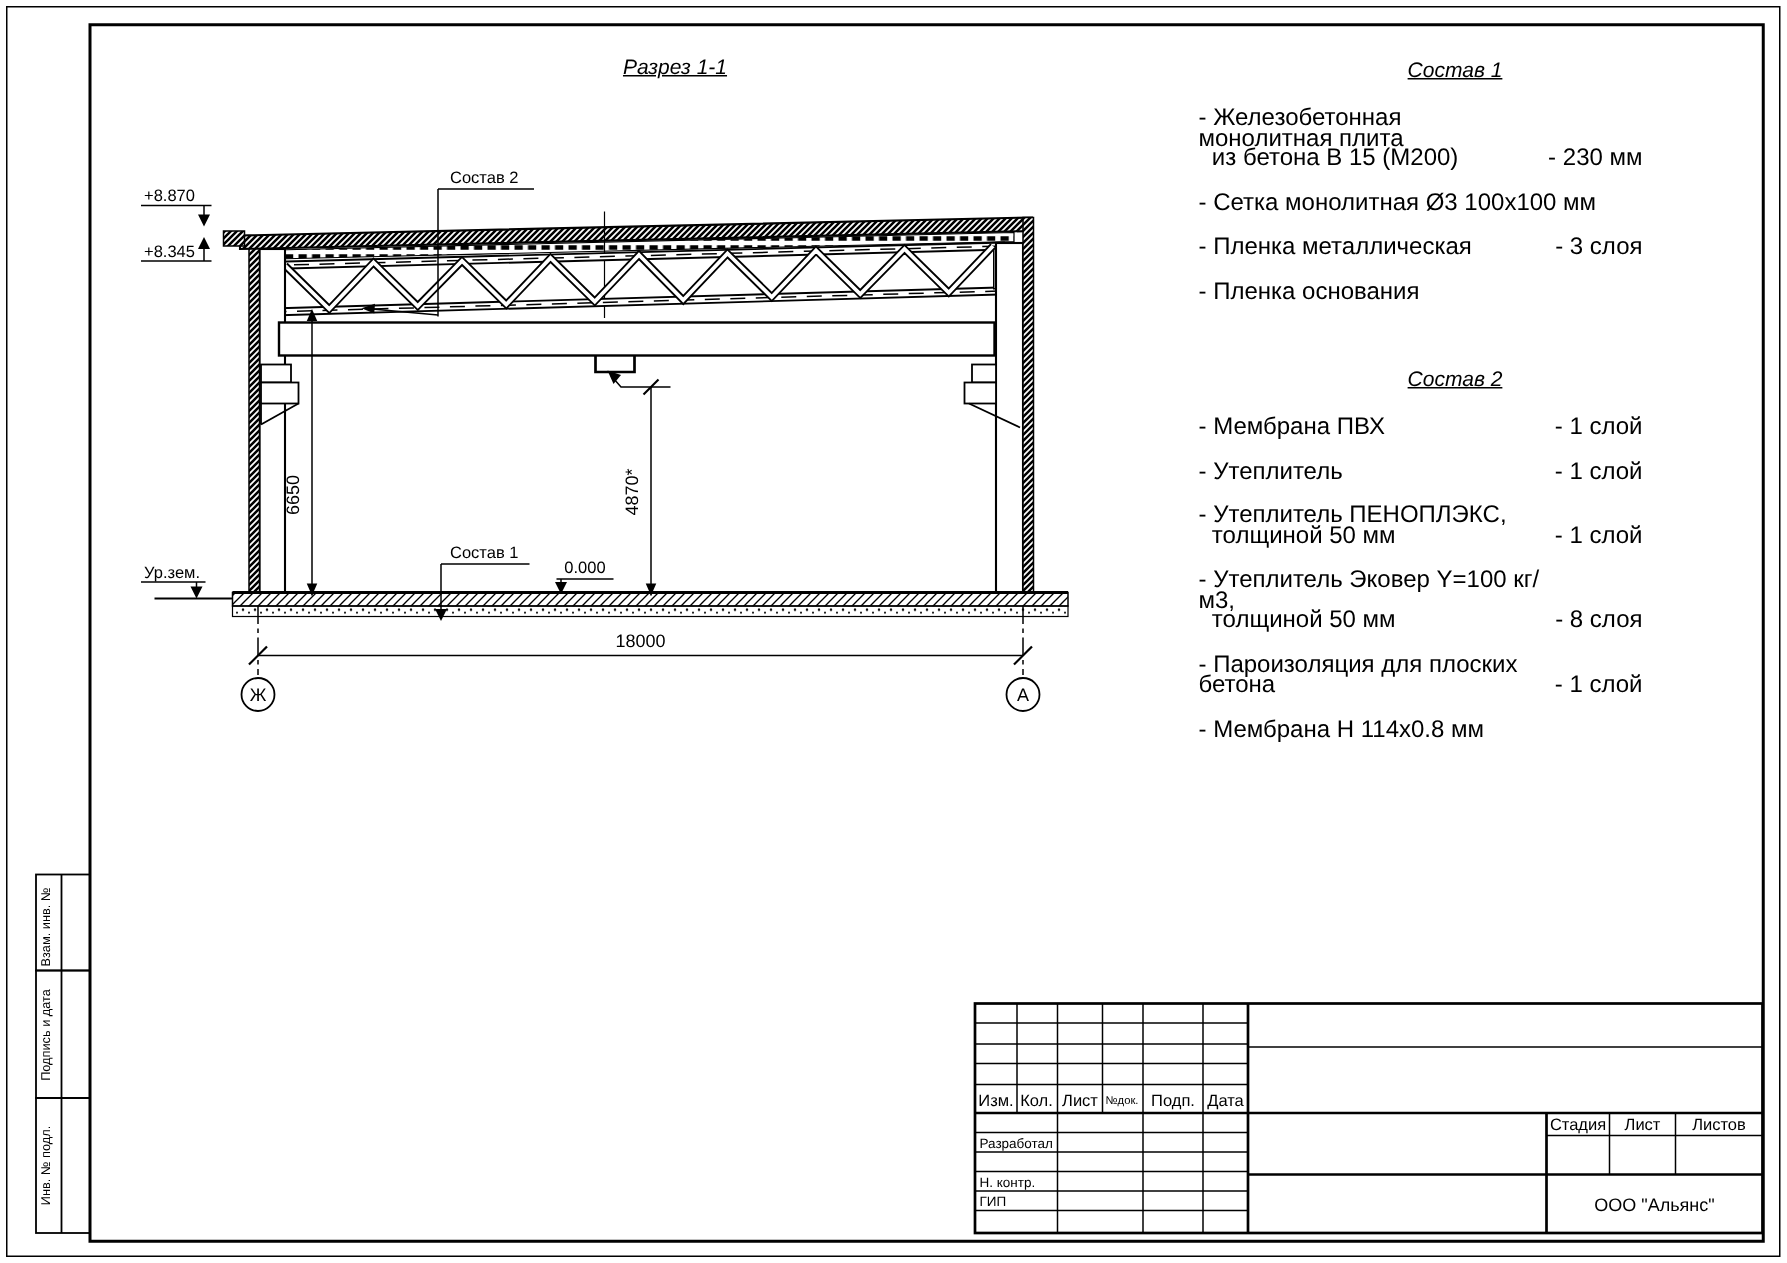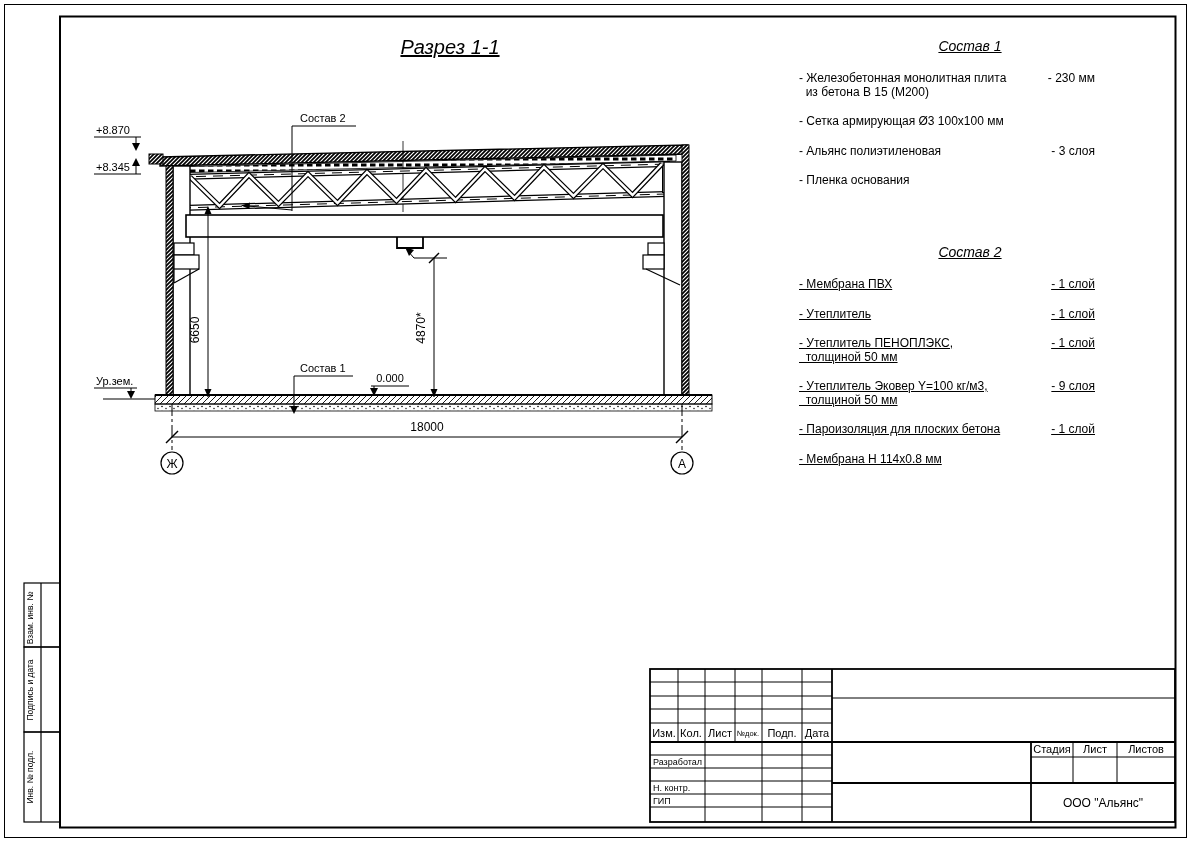--- a/index.html
+++ b/index.html
@@ -10,7 +10,7 @@
   .sheet svg{position:absolute;left:0;top:0;font-family:"Liberation Sans",sans-serif;}
   .dwg-title{
     position:absolute;left:330px;top:36px;width:240px;text-align:center;
-    font-size:20px;font-style:italic;text-decoration:underline;
+    font-size:14px;font-style:italic;text-decoration:underline;
   }
   .spec{position:absolute;width:296px;}
   .spec-title{

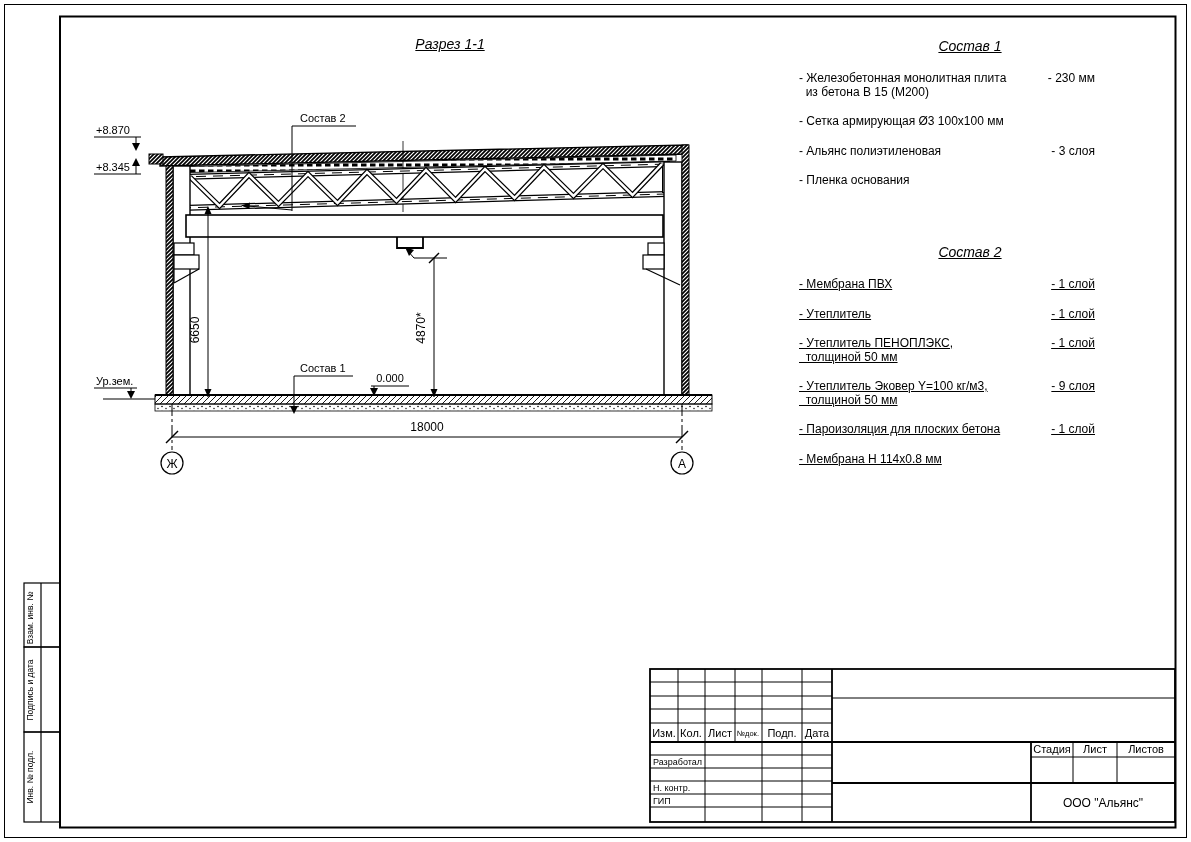--- a/index.html
+++ b/index.html
@@ -20,8 +20,8 @@
   .spec1{left:799px;top:38px;}
   .spec2{left:799px;top:244px;}
   .spec-item{
-    display:flex;justify-content:space-between;
-    font-size:12px;line-height:13.5px;margin-bottom:14px;margin-top:16px;
+    display:flex;justify-content:space-between;align-items:flex-end;
+    font-size:16px;line-height:13.5px;margin-bottom:14px;margin-top:16px;
   }
   .spec2 .spec-item{margin-bottom:10px;text-decoration:underline;}
   .spec-name{white-space:pre-line;}

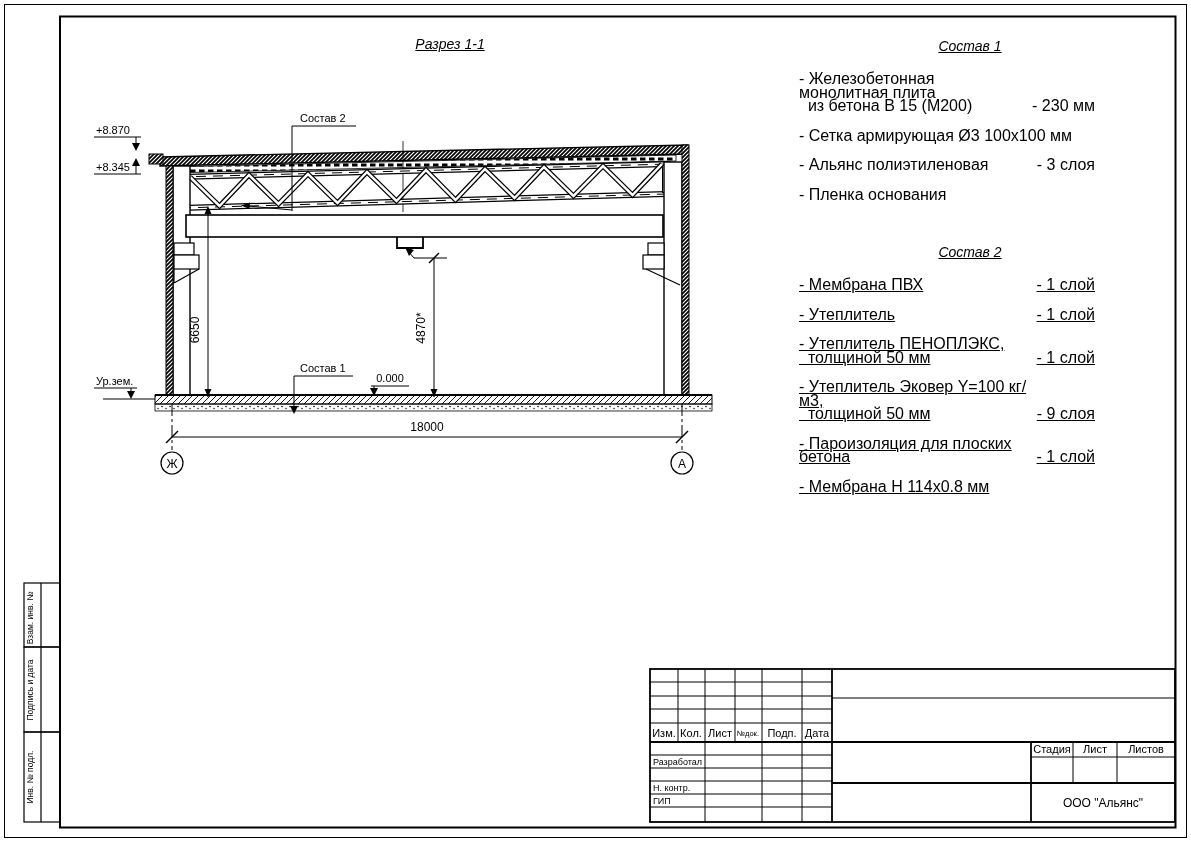--- a/index.html
+++ b/index.html
@@ -253,7 +253,7 @@
     <div class="spec-val">- 230 мм</div>
   </div>
   <div class="spec-item">
-    <div class="spec-name">- Сетка армирующая Ø3 100х100 мм</div>
+    <div class="spec-name">- Сетка монолитная Ø3 100х100 мм</div>
     <div class="spec-val"></div>
   </div>
   <div class="spec-item">

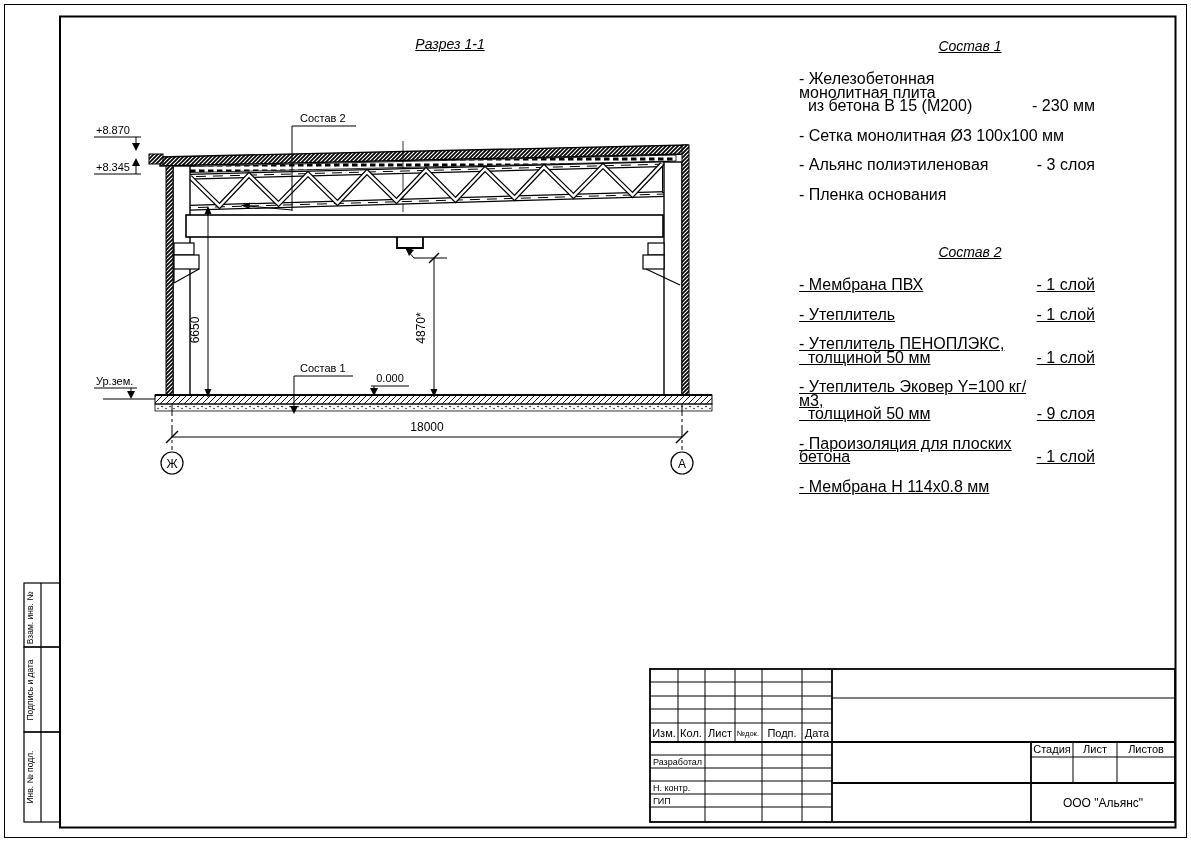--- a/index.html
+++ b/index.html
@@ -257,7 +257,7 @@
     <div class="spec-val"></div>
   </div>
   <div class="spec-item">
-    <div class="spec-name">- Альянс полиэтиленовая</div>
+    <div class="spec-name">- Пленка металлическая</div>
     <div class="spec-val">- 3 слоя</div>
   </div>
   <div class="spec-item">

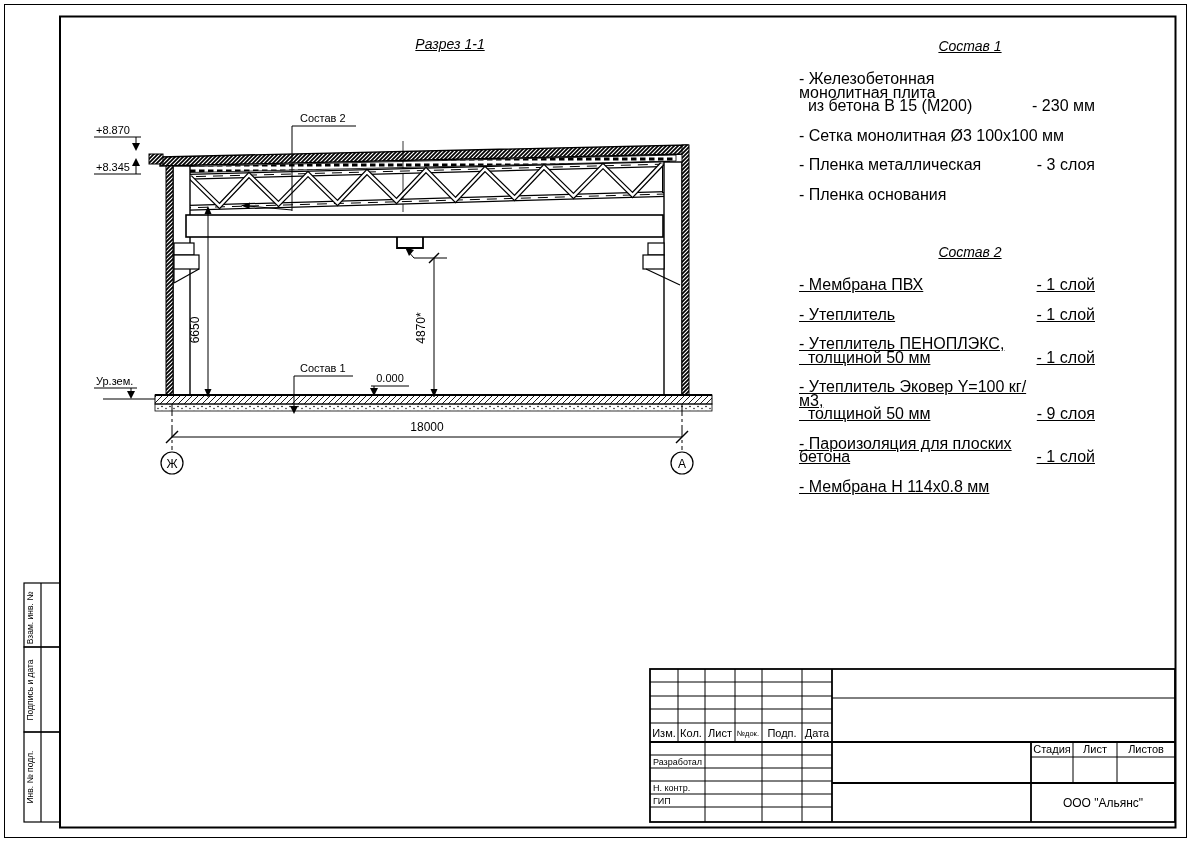--- a/index.html
+++ b/index.html
@@ -23,7 +23,7 @@
     display:flex;justify-content:space-between;align-items:flex-end;
     font-size:16px;line-height:13.5px;margin-bottom:14px;margin-top:16px;
   }
-  .spec2 .spec-item{margin-bottom:10px;text-decoration:underline;}
+  .spec2 .spec-item{margin-bottom:10px;}
   .spec-name{white-space:pre-line;}
   .spec-val{white-space:nowrap;padding-left:8px;}
 </style>

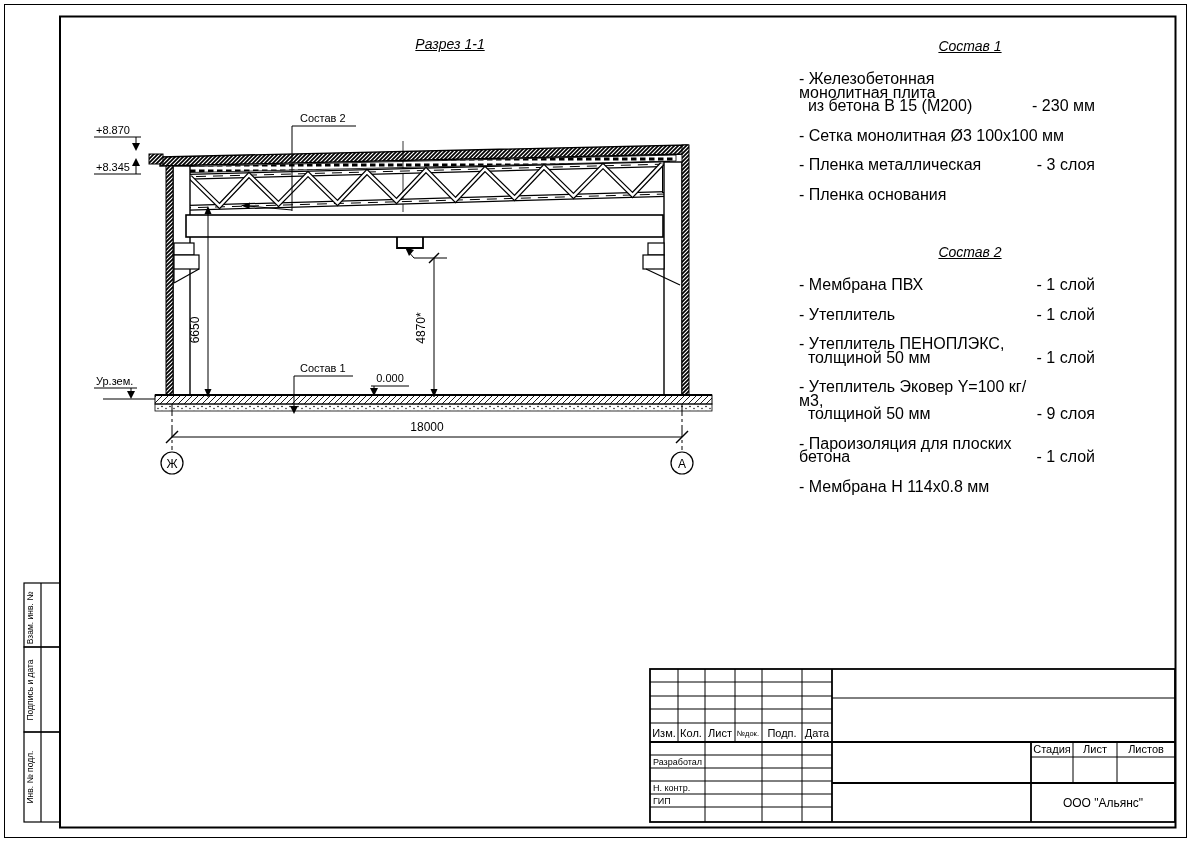--- a/index.html
+++ b/index.html
@@ -284,7 +284,7 @@
   <div class="spec-item">
     <div class="spec-name">- Утеплитель Эковер Y=100 кг/м3,
 &nbsp;&nbsp;толщиной 50 мм</div>
-    <div class="spec-val">- 9 слоя</div>
+    <div class="spec-val">- 8 слоя</div>
   </div>
   <div class="spec-item">
     <div class="spec-name">- Пароизоляция для плоских бетона</div>

